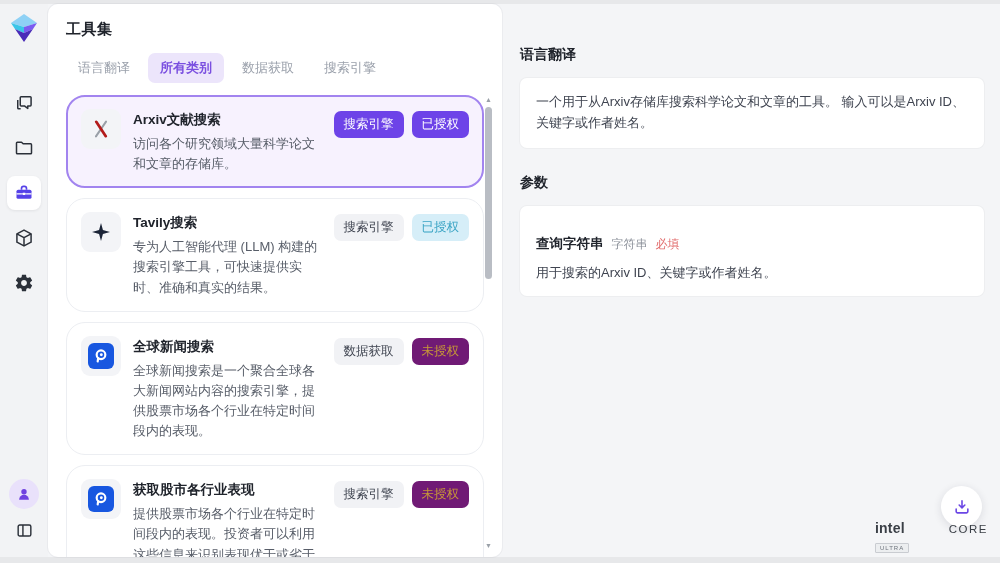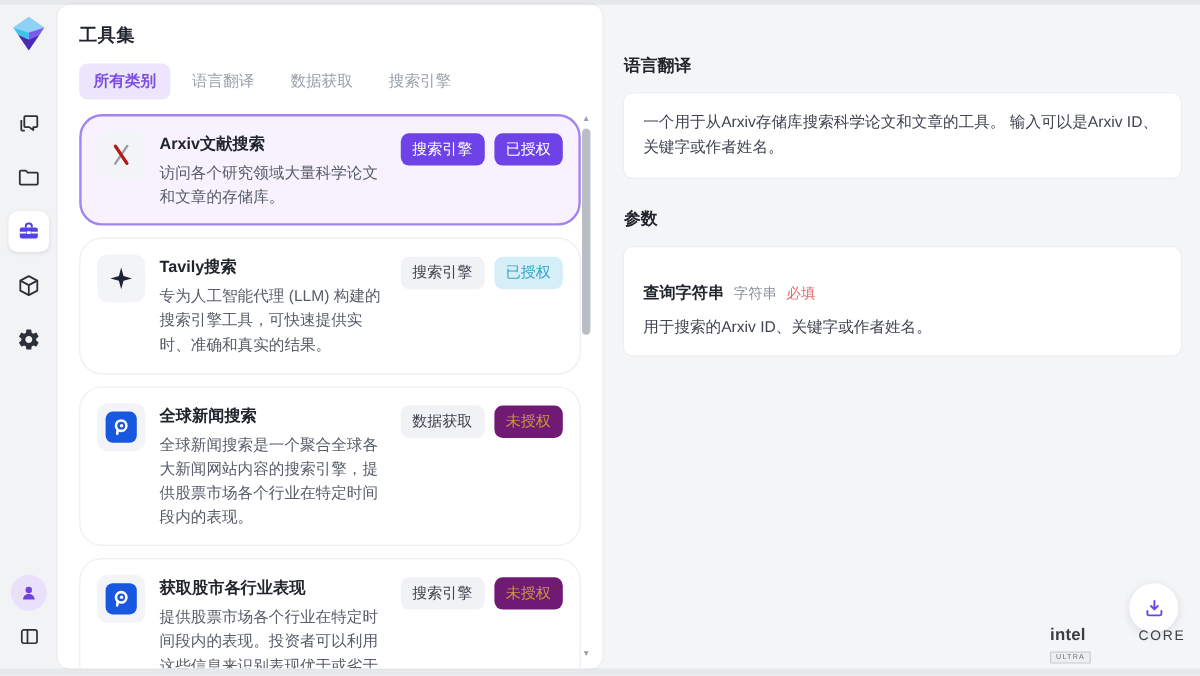--- a/index.html
+++ b/index.html
@@ -137,8 +137,8 @@
   <div class="tools-panel">
     <div class="panel-title">工具集</div>
     <div class="tabs">
+      <div class="tab">语言翻译</div>
       <div class="tab active">所有类别</div>
-      <div class="tab">语言翻译</div>
       <div class="tab">数据获取</div>
       <div class="tab">搜索引擎</div>
     </div>

